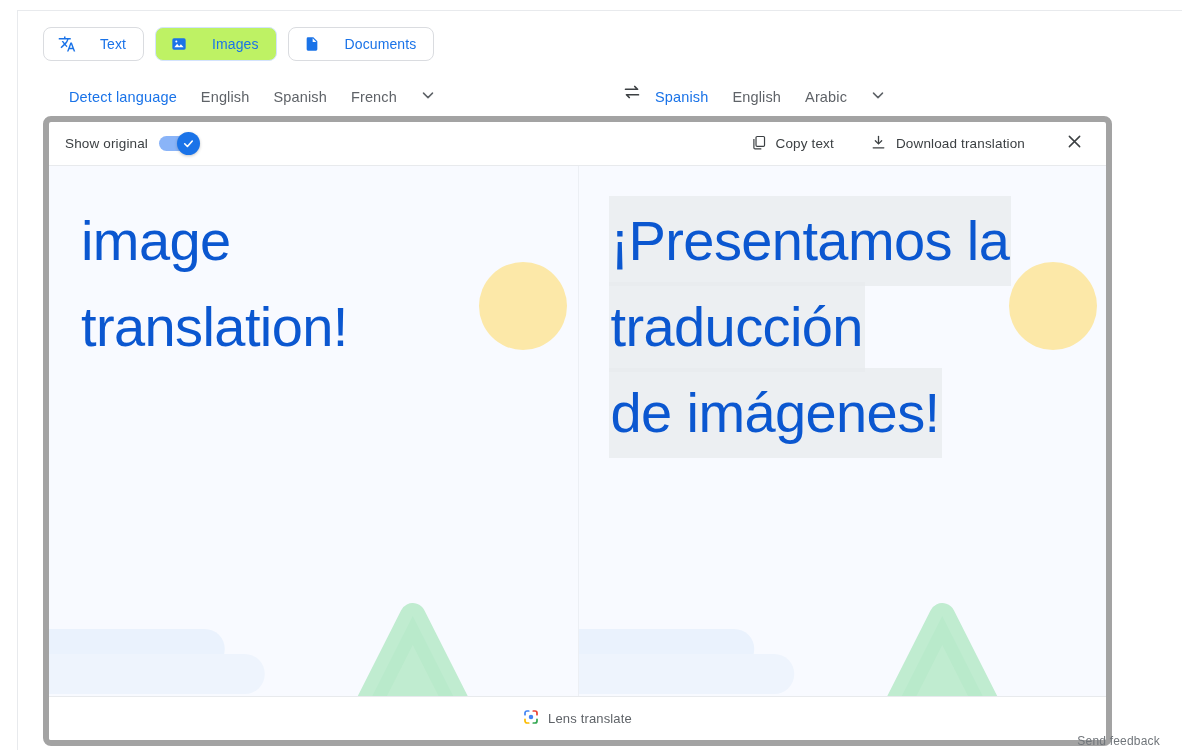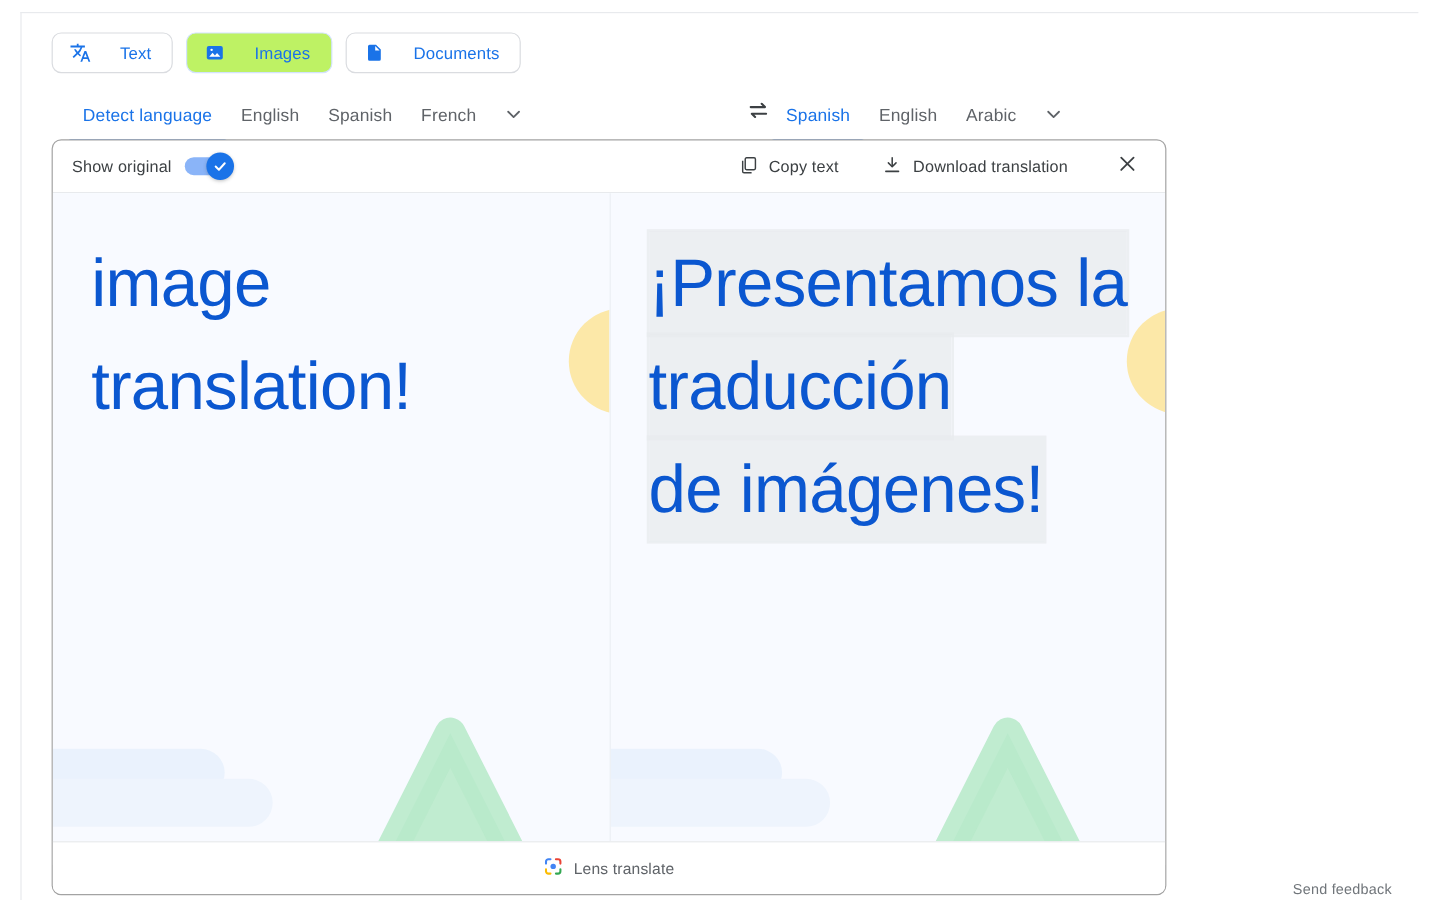--- a/index.html
+++ b/index.html
@@ -104,8 +104,8 @@
   .card {
     position: absolute;
     left: 25px; top: 105px;
-    width: 929px; height: 630px;
-    border: 1px solid #a3a3a3;
+    width: 1069px; height: 630px;
+    border: 6px solid #a3a3a3;
     border-radius: 8px;
     background: #ffffff;
     overflow: hidden;

